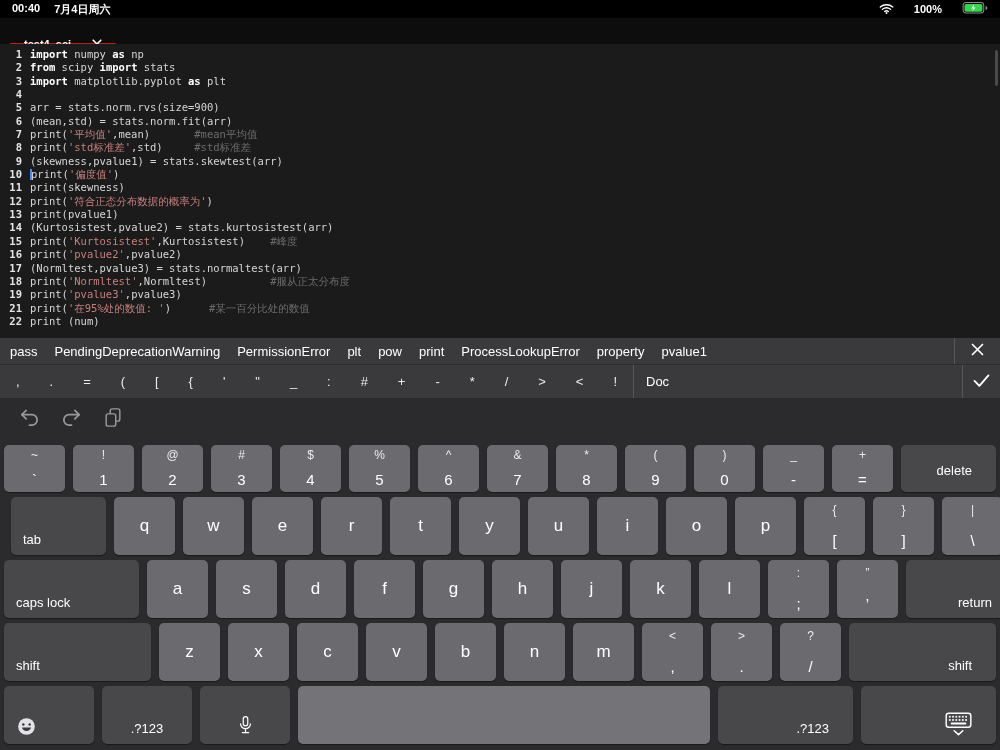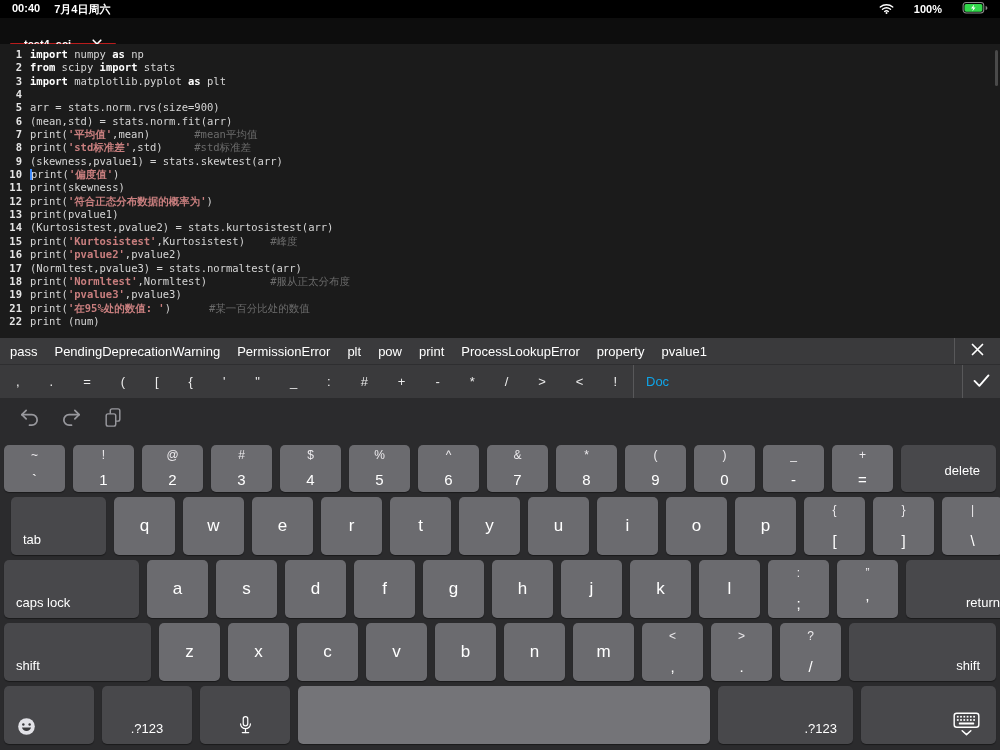--- a/index.html
+++ b/index.html
@@ -27,7 +27,7 @@
   .gutter { width:22px; text-align:right; color:#e6e6e6; font-weight:bold; flex:none; }
   .lc { padding-left:8px; color:#d6d6d6; }
   .kw { font-weight:bold; color:#ffffff;margin-top:44px; }
-  .str { color:#c87e7e;font-weight:bold; }
+  .str { color:#c87e7e; }
   .cmt { color:#6b6b6b; }
   .cursor { display:inline-block; width:2px; height:11px; background:#3f8cff;
     vertical-align:-2px; margin-right:-1px; }

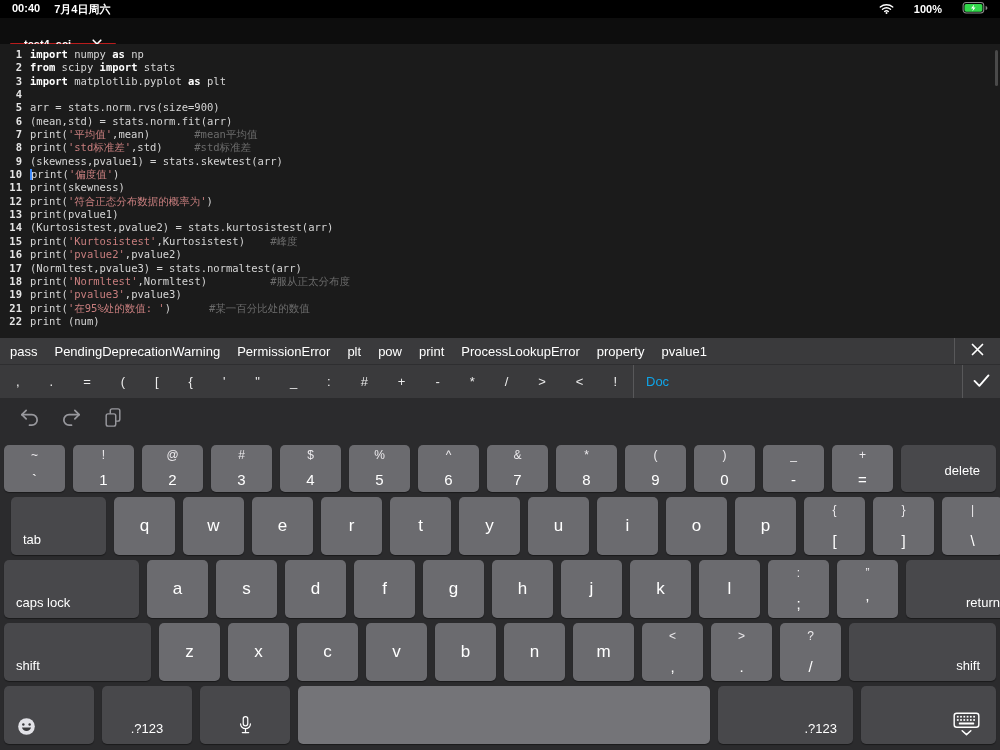--- a/index.html
+++ b/index.html
@@ -48,7 +48,7 @@
   .symbols { width:633px; display:flex; align-items:center;
     justify-content:space-between; padding:0 16px; }
   .doc-section { flex:1; border-left:1px solid #58585a; display:flex;
-    align-items:center; padding-left:12px; color:#0ea5e9; }
+    align-items:center; padding-left:12px; color:#ffffff; }
   .confirm { width:38px; border-left:1px solid #58585a; display:flex;
     align-items:center; justify-content:center; }
 

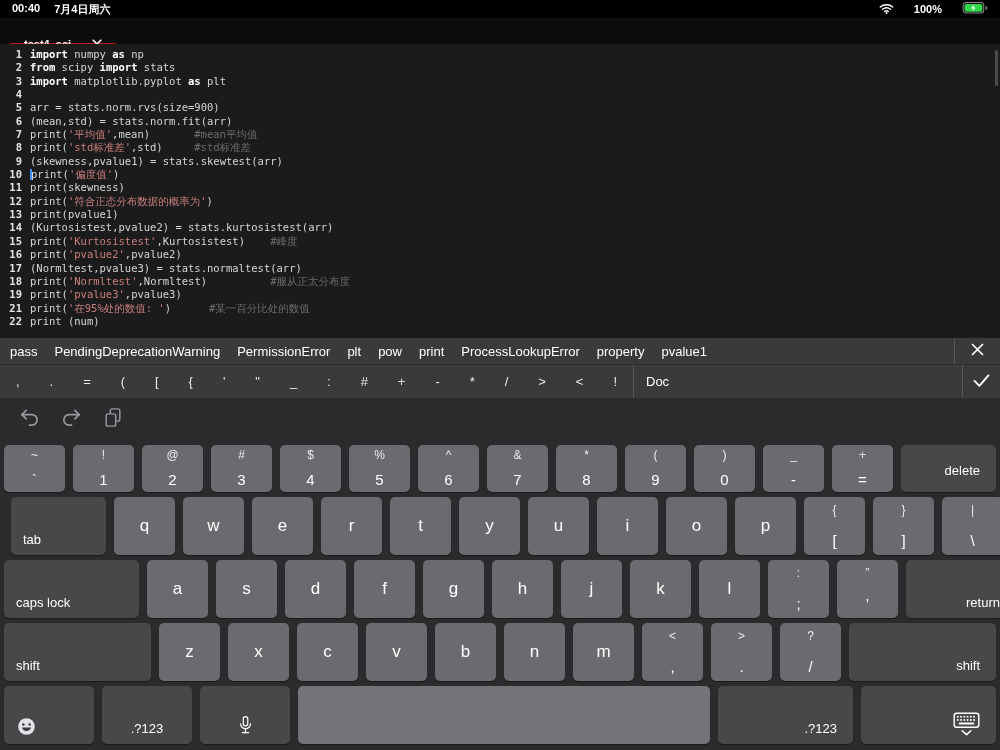--- a/index.html
+++ b/index.html
@@ -74,7 +74,7 @@
   .modlab { position:absolute; bottom:8px; font-size:13px; }
   .short .modlab { bottom:14px; }
   .kicon { position:absolute; bottom:7px; display:flex; }
-  .al { left:12px; } .ar { right:16px; }
+  .al { left:12px; } .ar { right:24px; }
   .ac { left:0; right:0; text-align:center; justify-content:center; }
 </style>
 </head>

